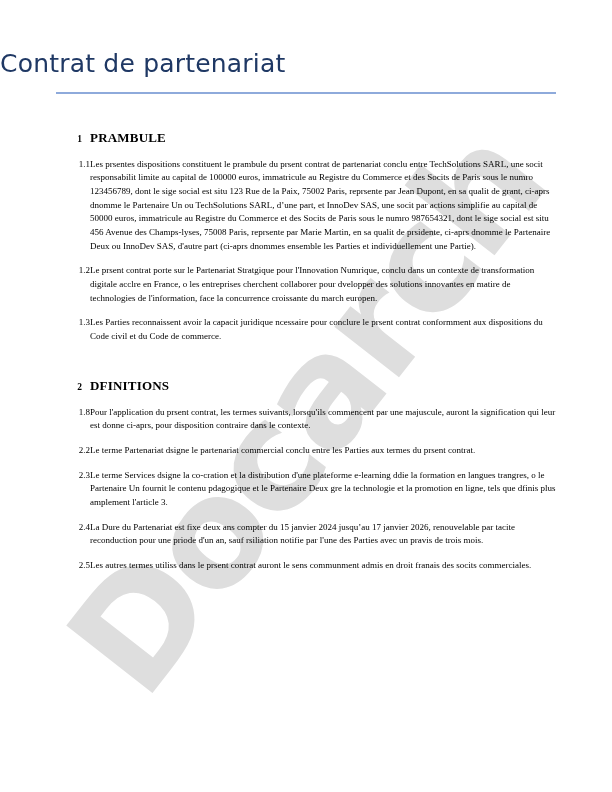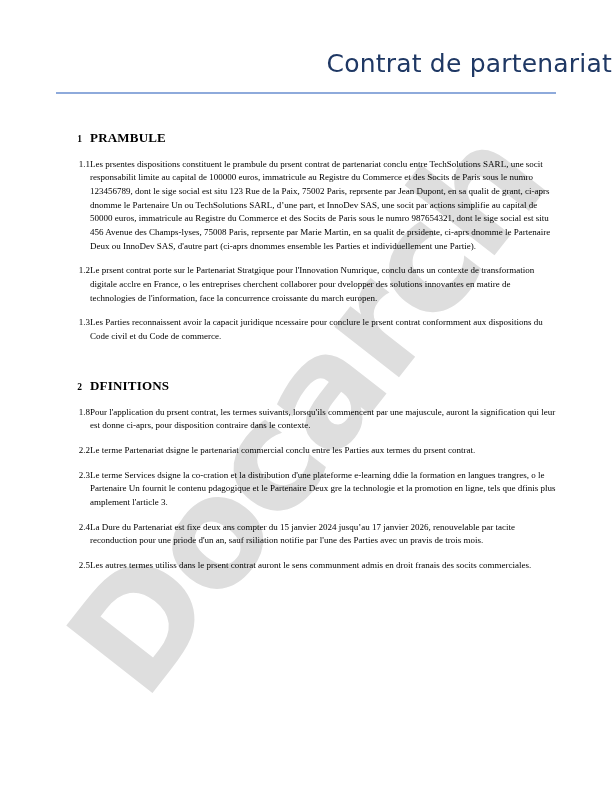--- a/index.html
+++ b/index.html
@@ -55,7 +55,7 @@
   #doc-title {
     margin: 0;
     padding-top: 50px;
-    text-align: right;
+    text-align: left;
     font-family: "DejaVu Sans", "Liberation Sans", sans-serif;
     font-weight: 400;
     font-size: 25px;

